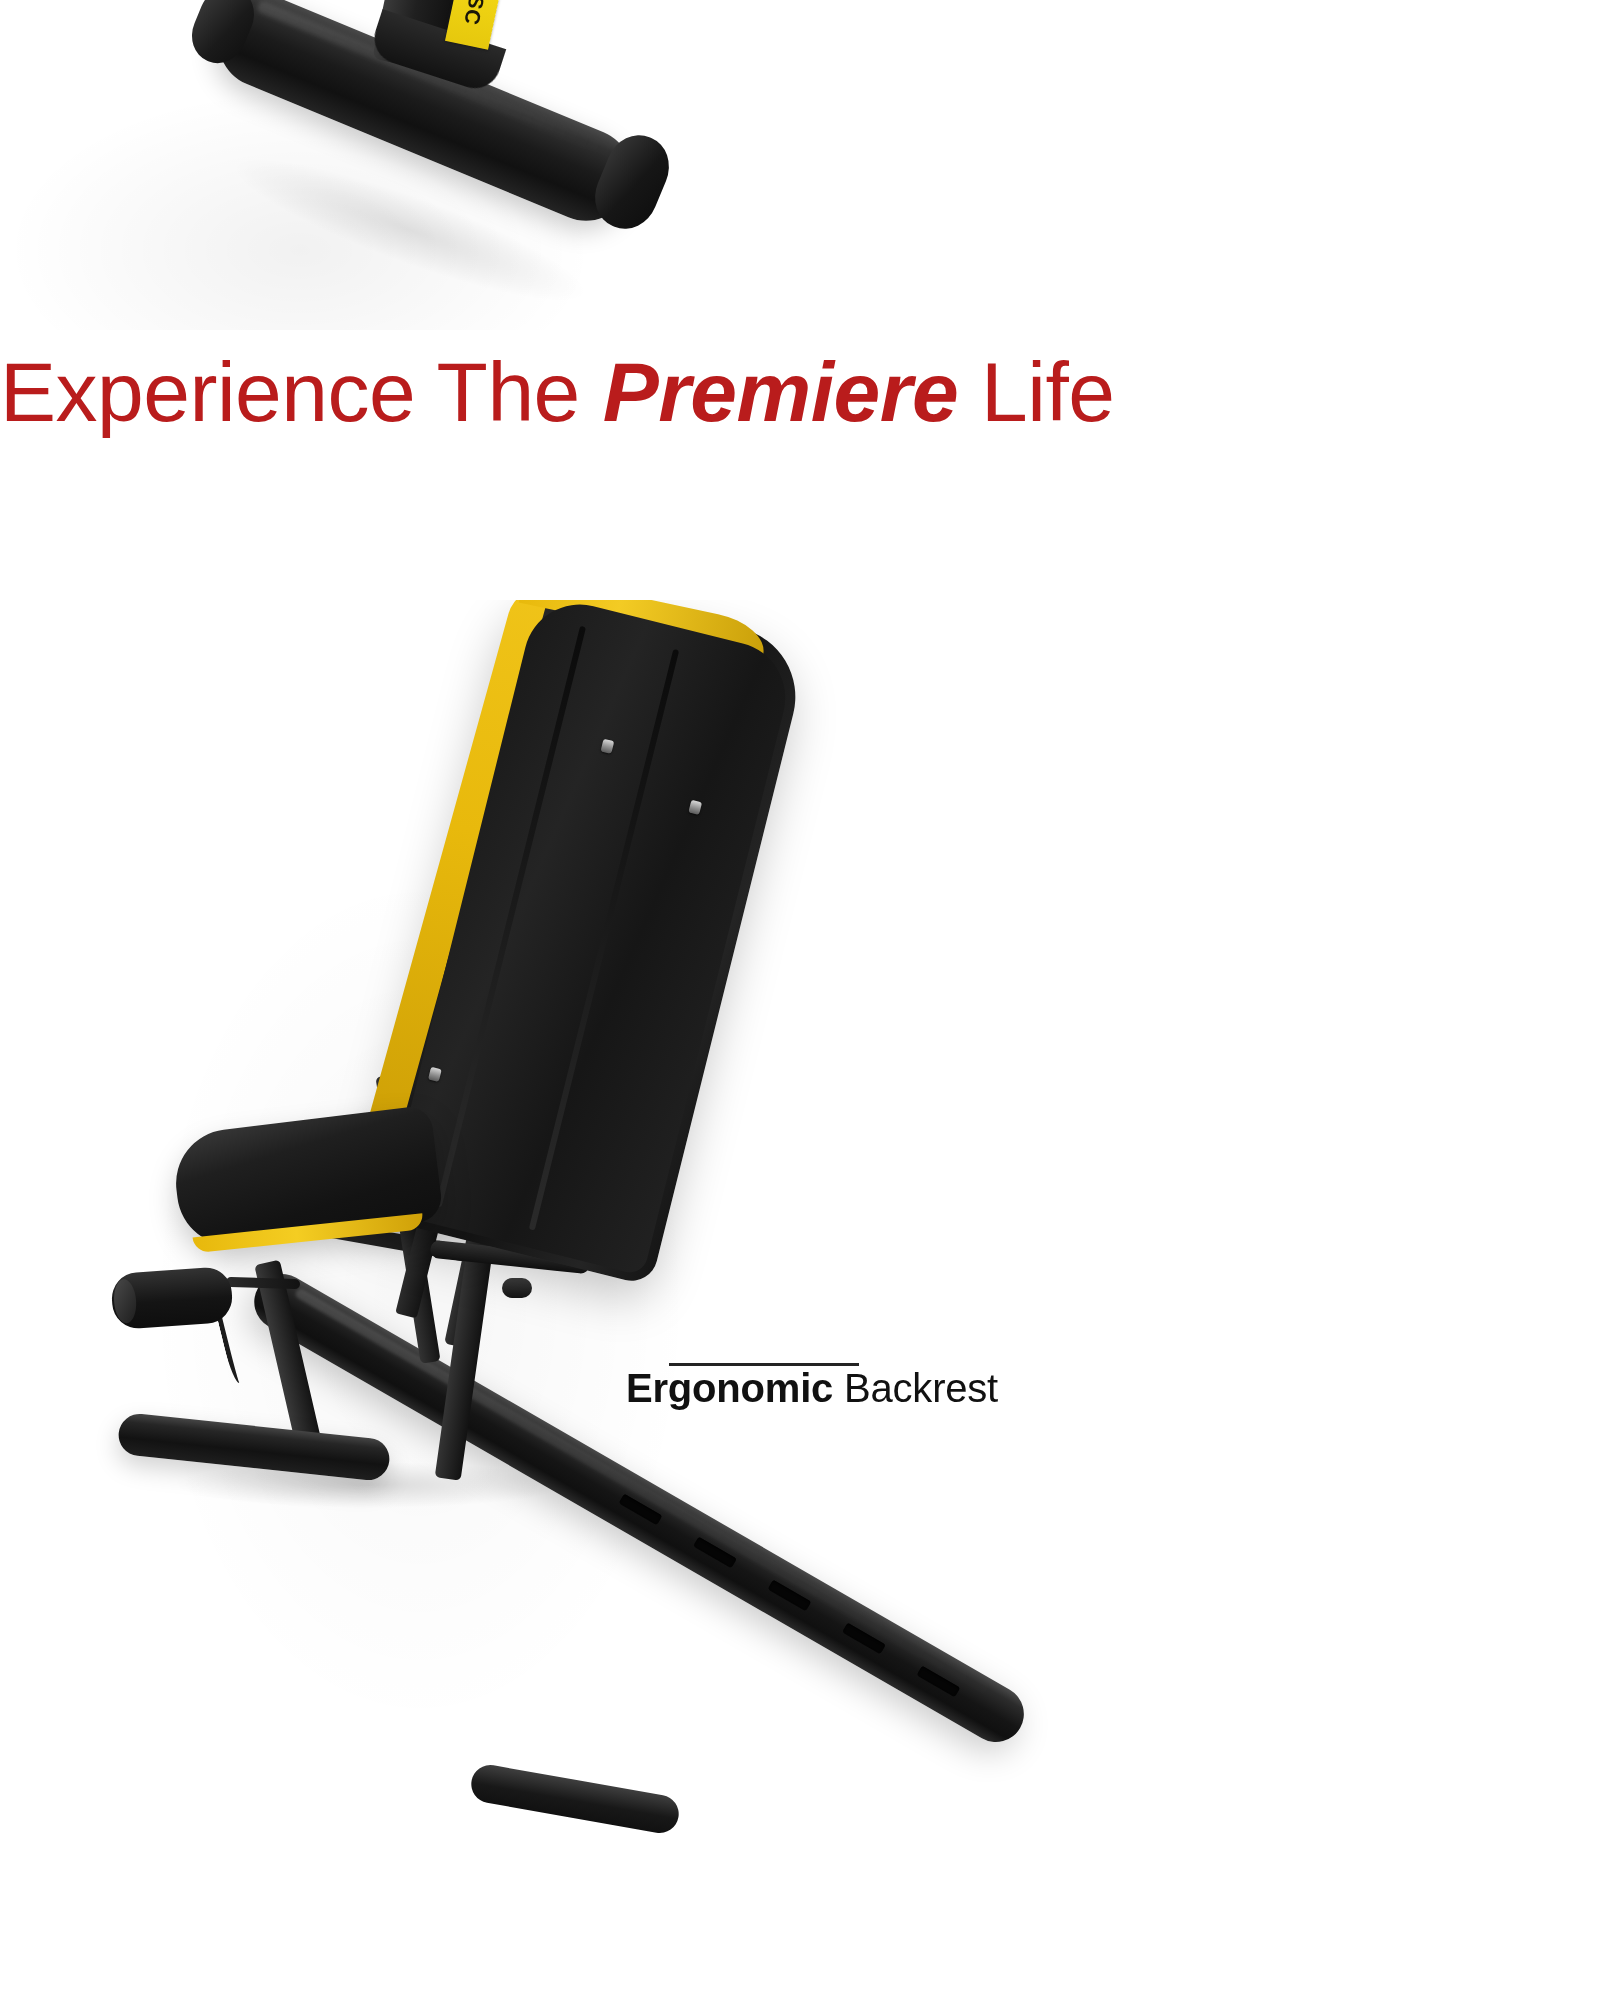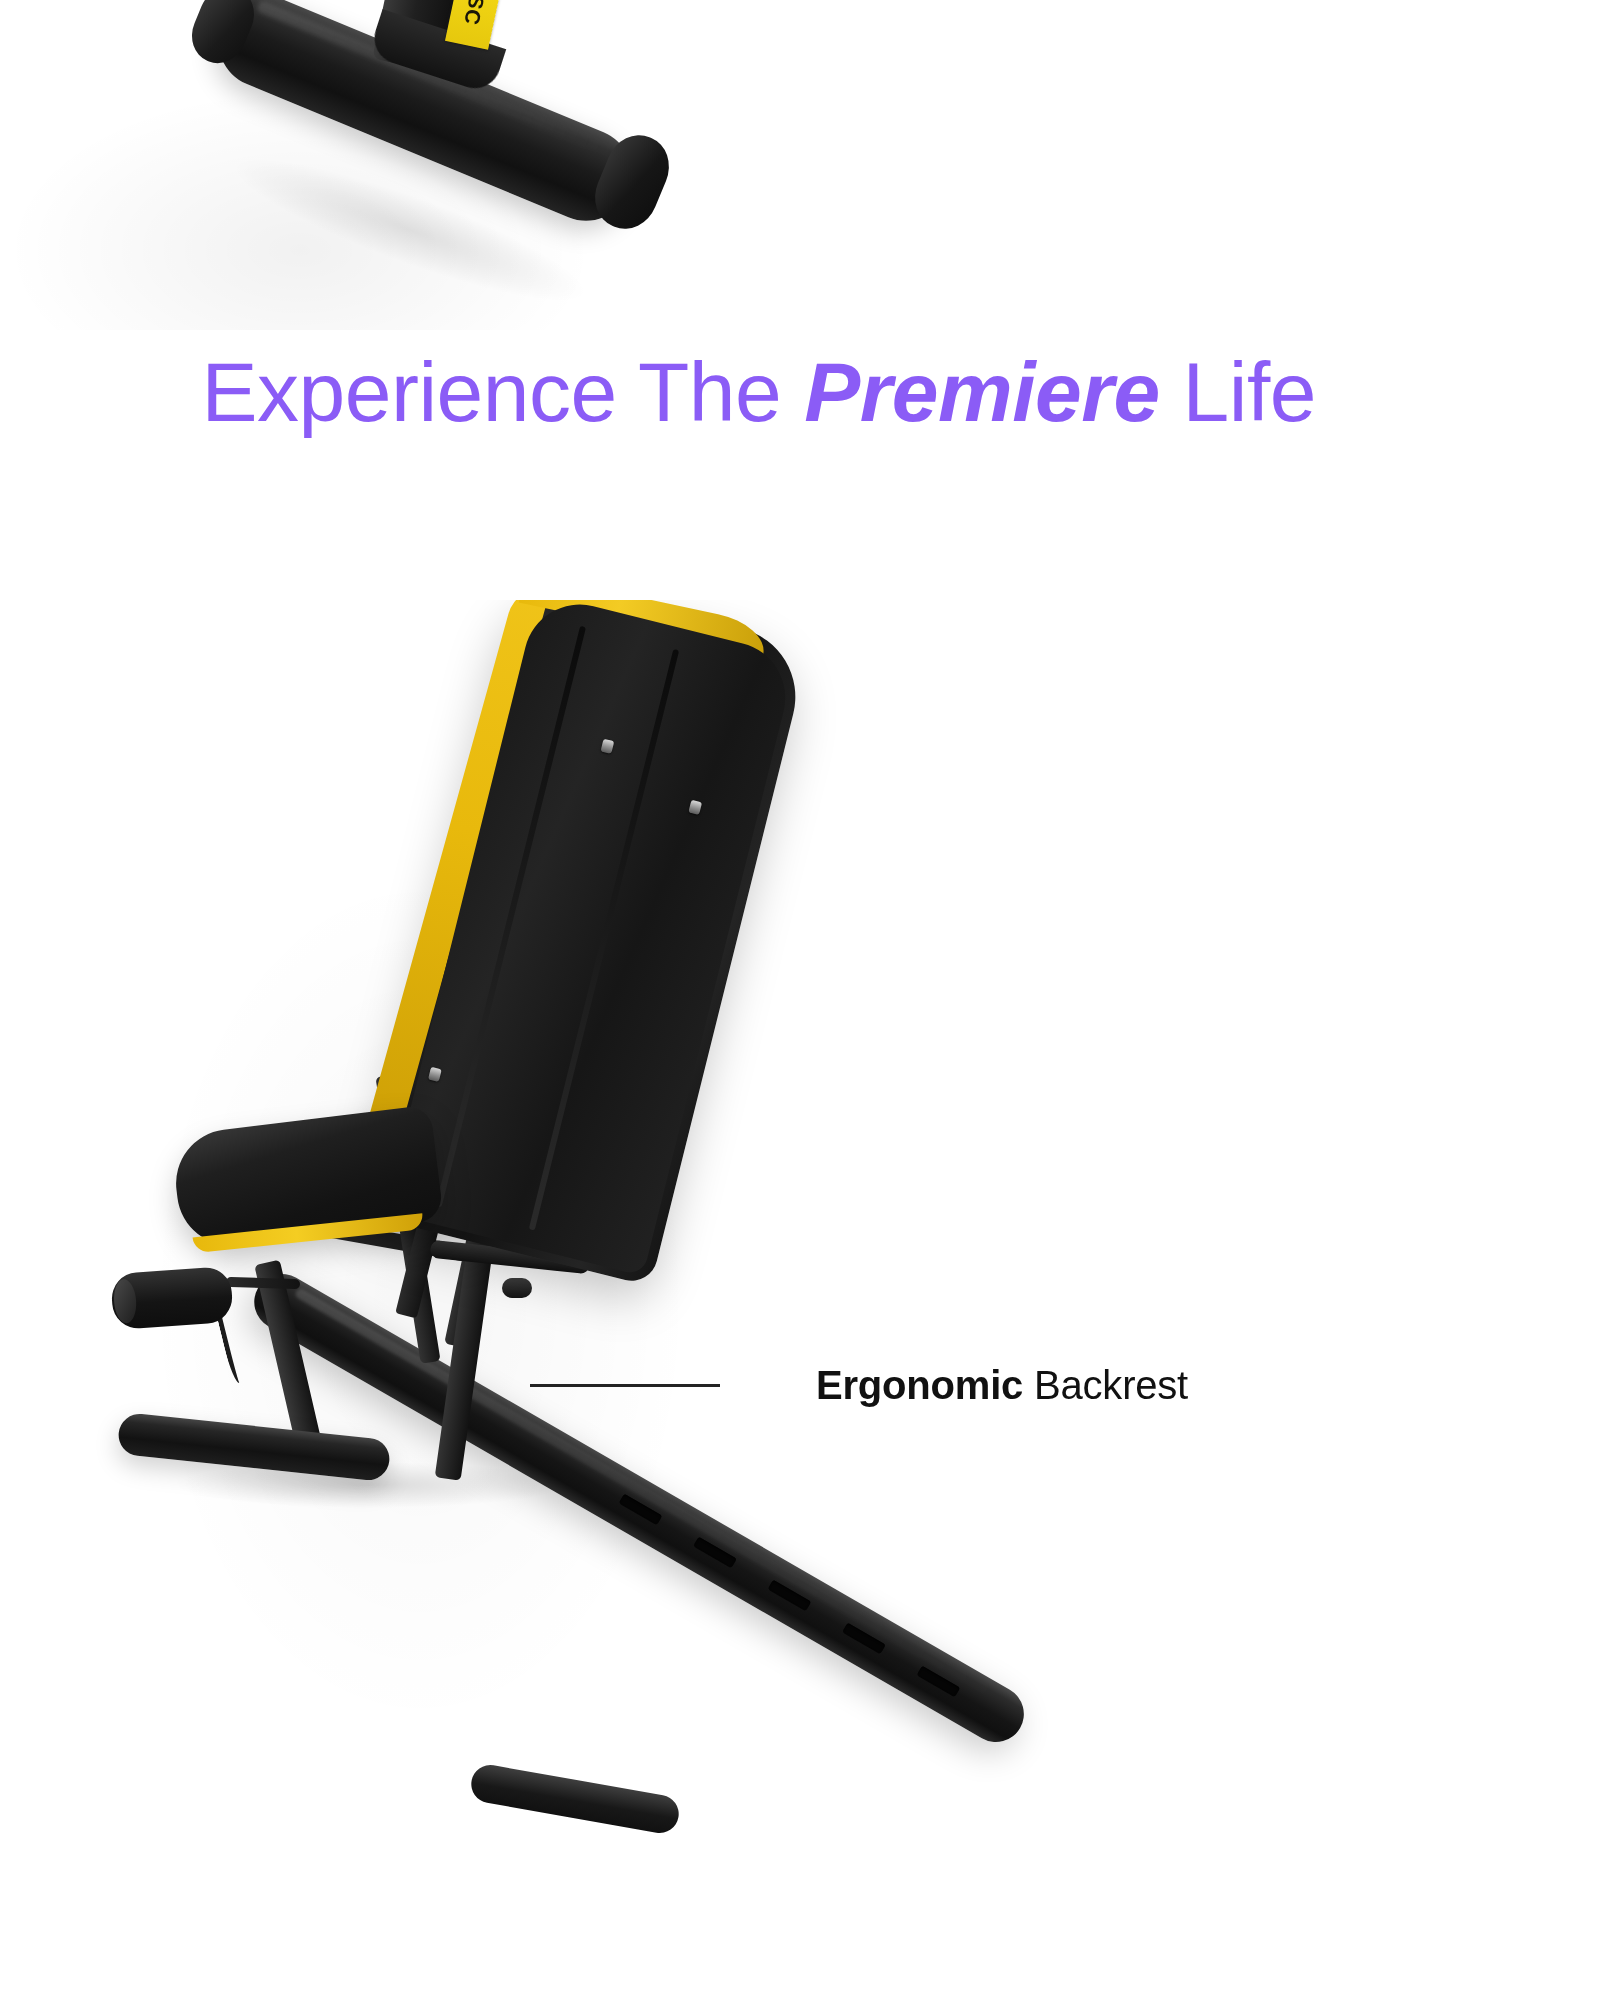--- a/index.html
+++ b/index.html
@@ -76,9 +76,9 @@
   
   .headline{
     position:absolute;left:0;top:350px;width:1316px;
-    text-align:right;
+    text-align:left;
     font-size:84px;line-height:1;
-    color:#8b5cf6;
+    color:#b91c1c;
     font-weight:400;
     letter-spacing:-0.5px;
     white-space:nowrap;

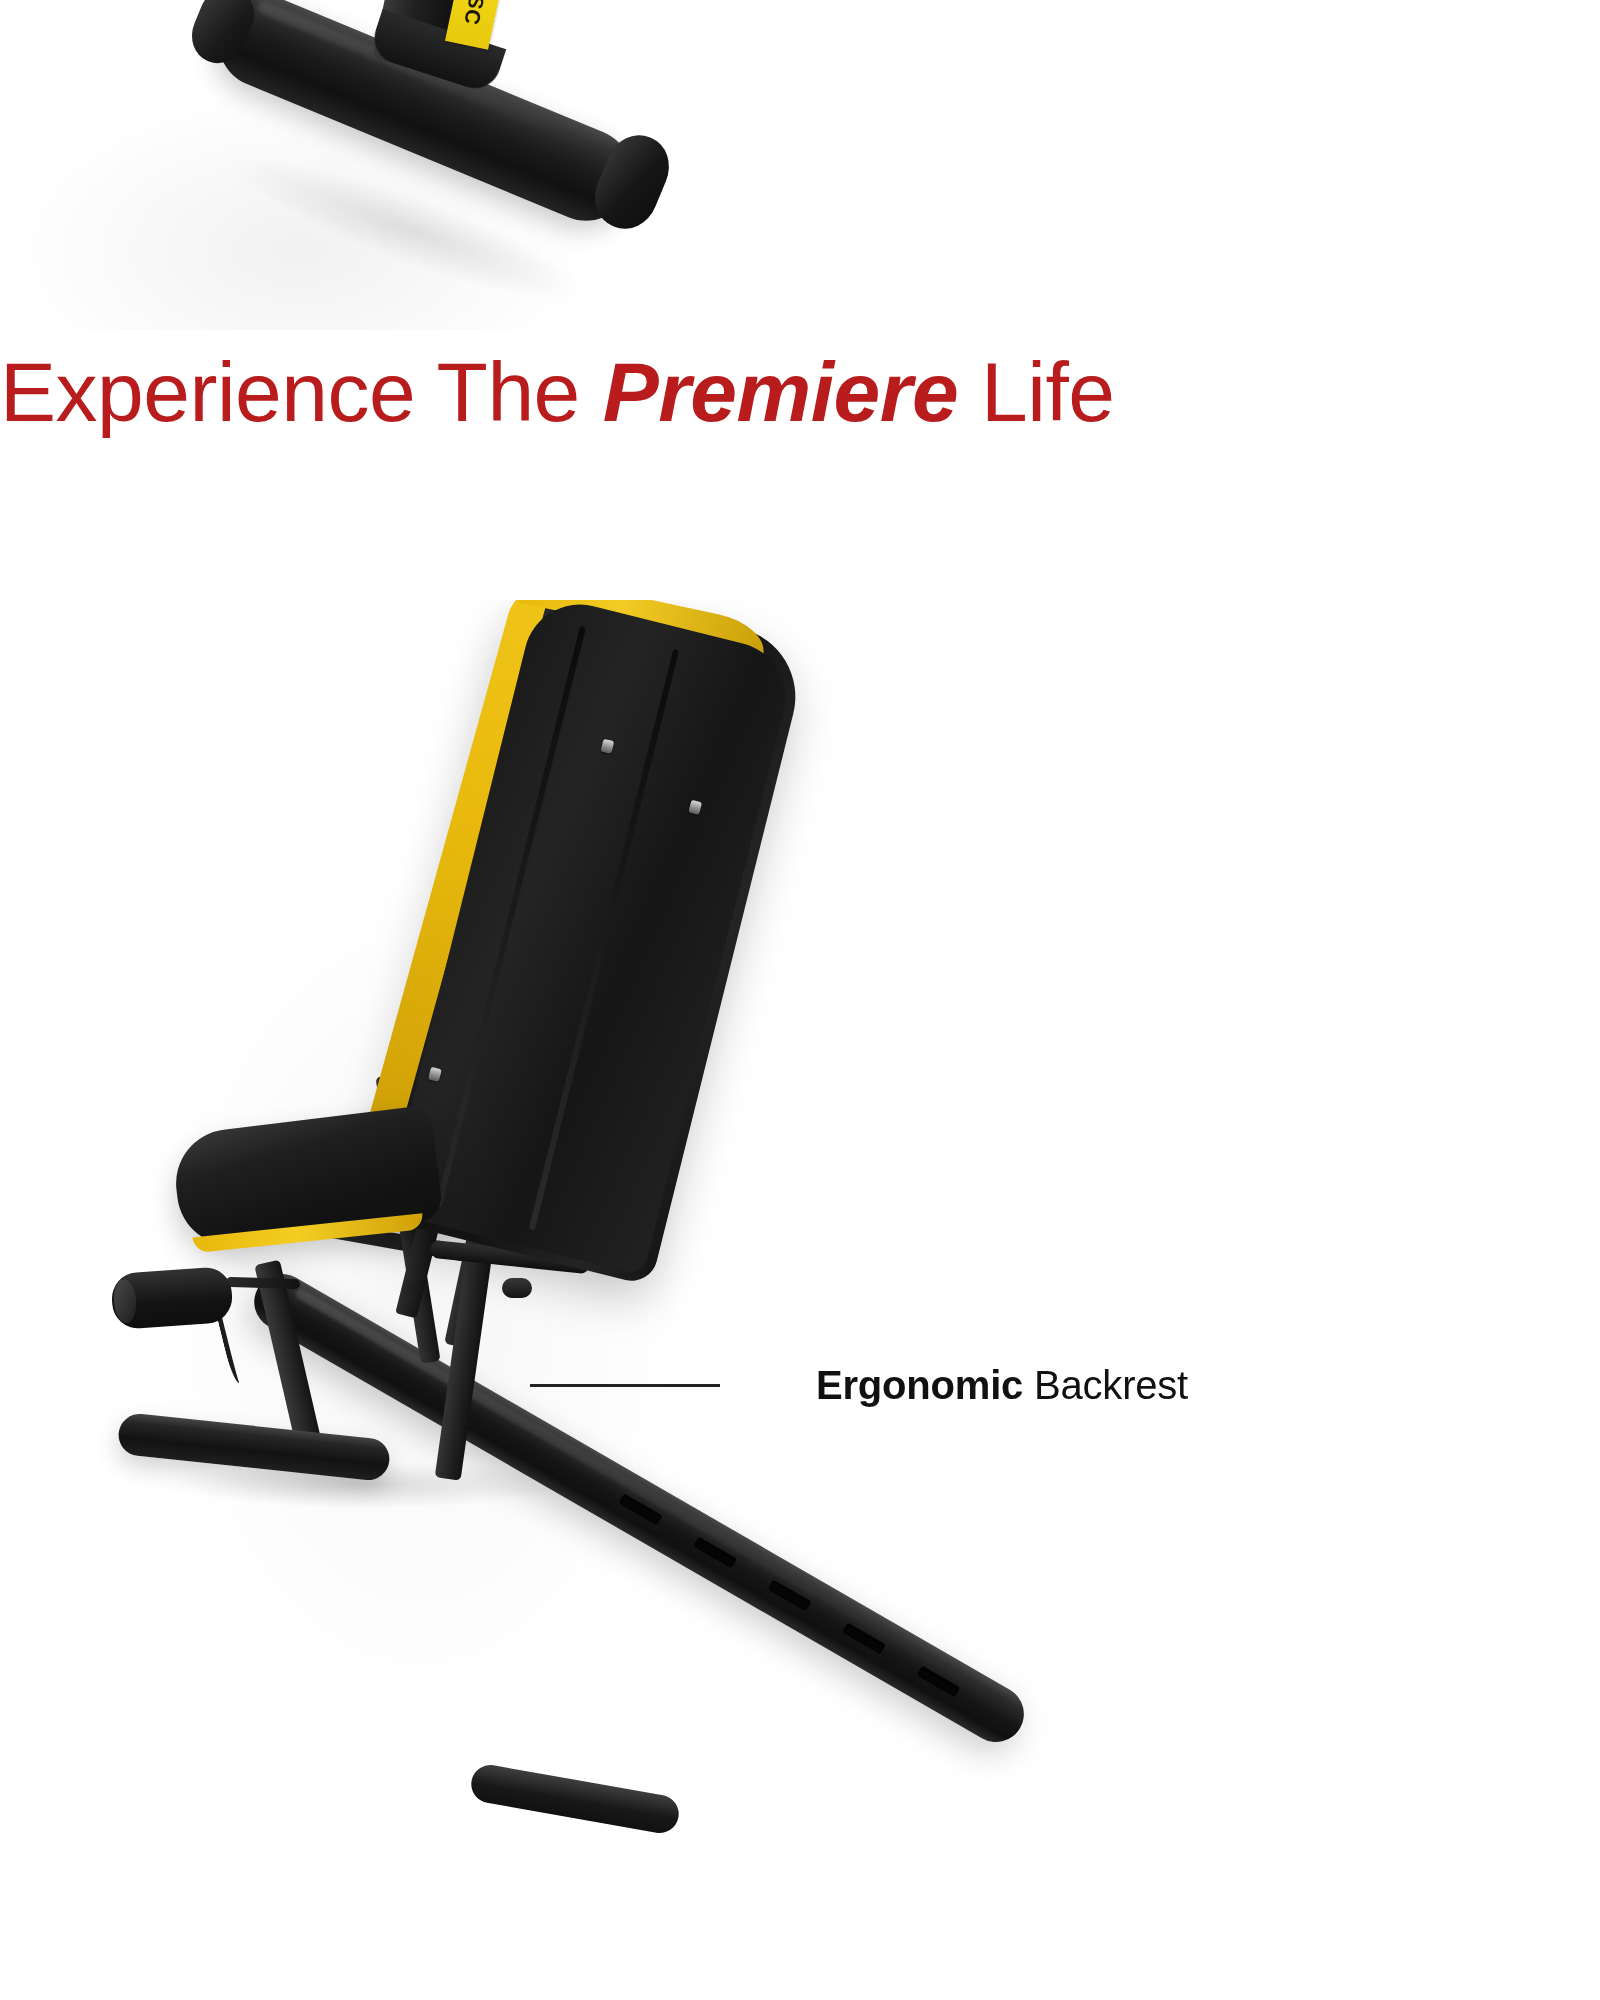--- a/index.html
+++ b/index.html
@@ -241,7 +241,7 @@
   }
 
   
-  .callout{position:absolute;display:flex;align-items:center;}
+  .callout{position:absolute;display:flex;align-items:center;flex-direction:column;}
   .leader{height:3px;background:#232323;}
   .callout-label{
     font-size:40px;color:#111111;white-space:nowrap;font-weight:400;

